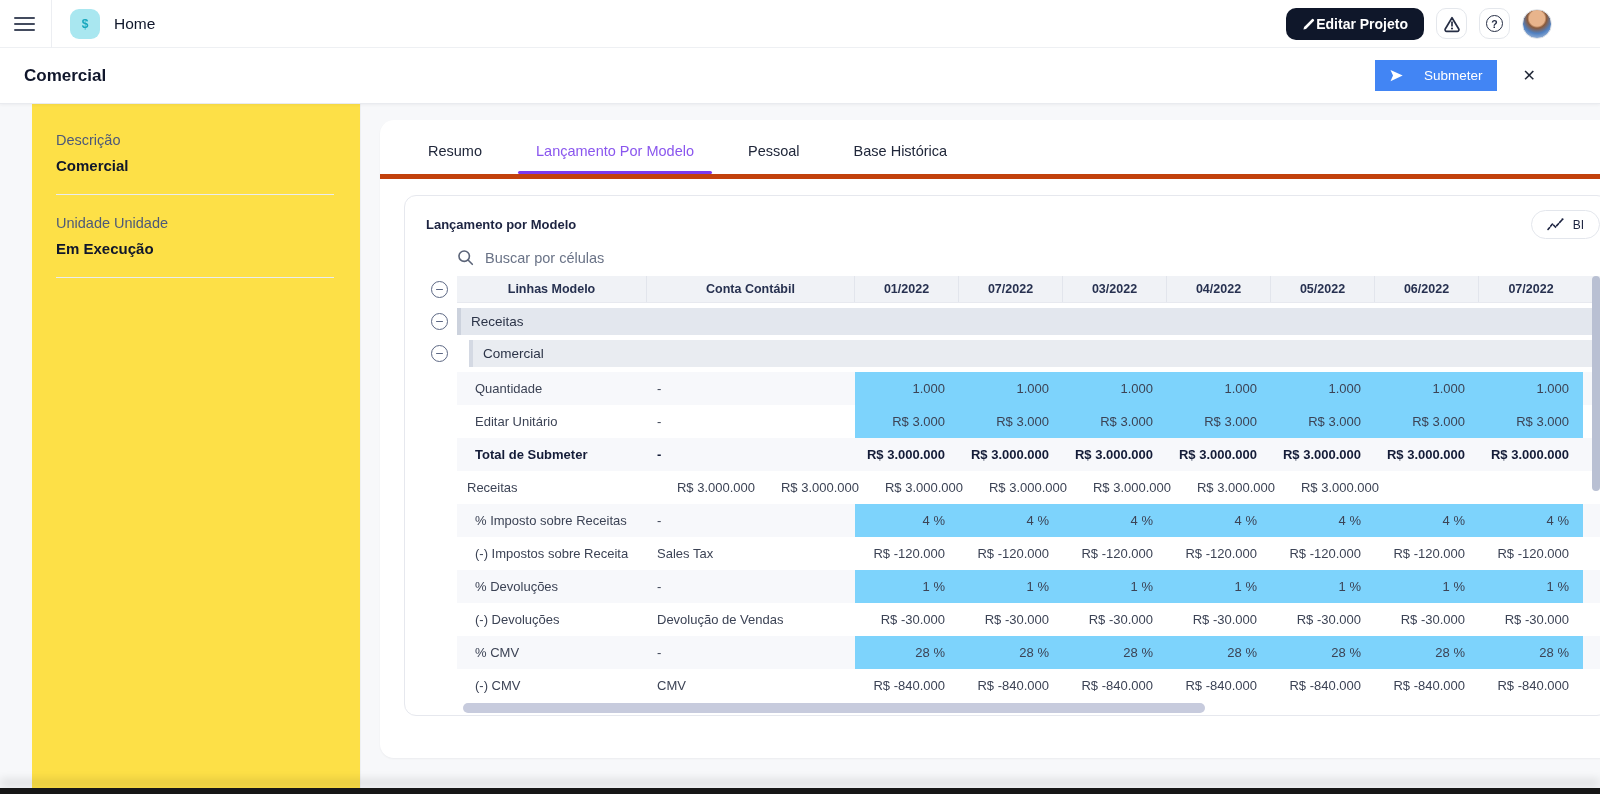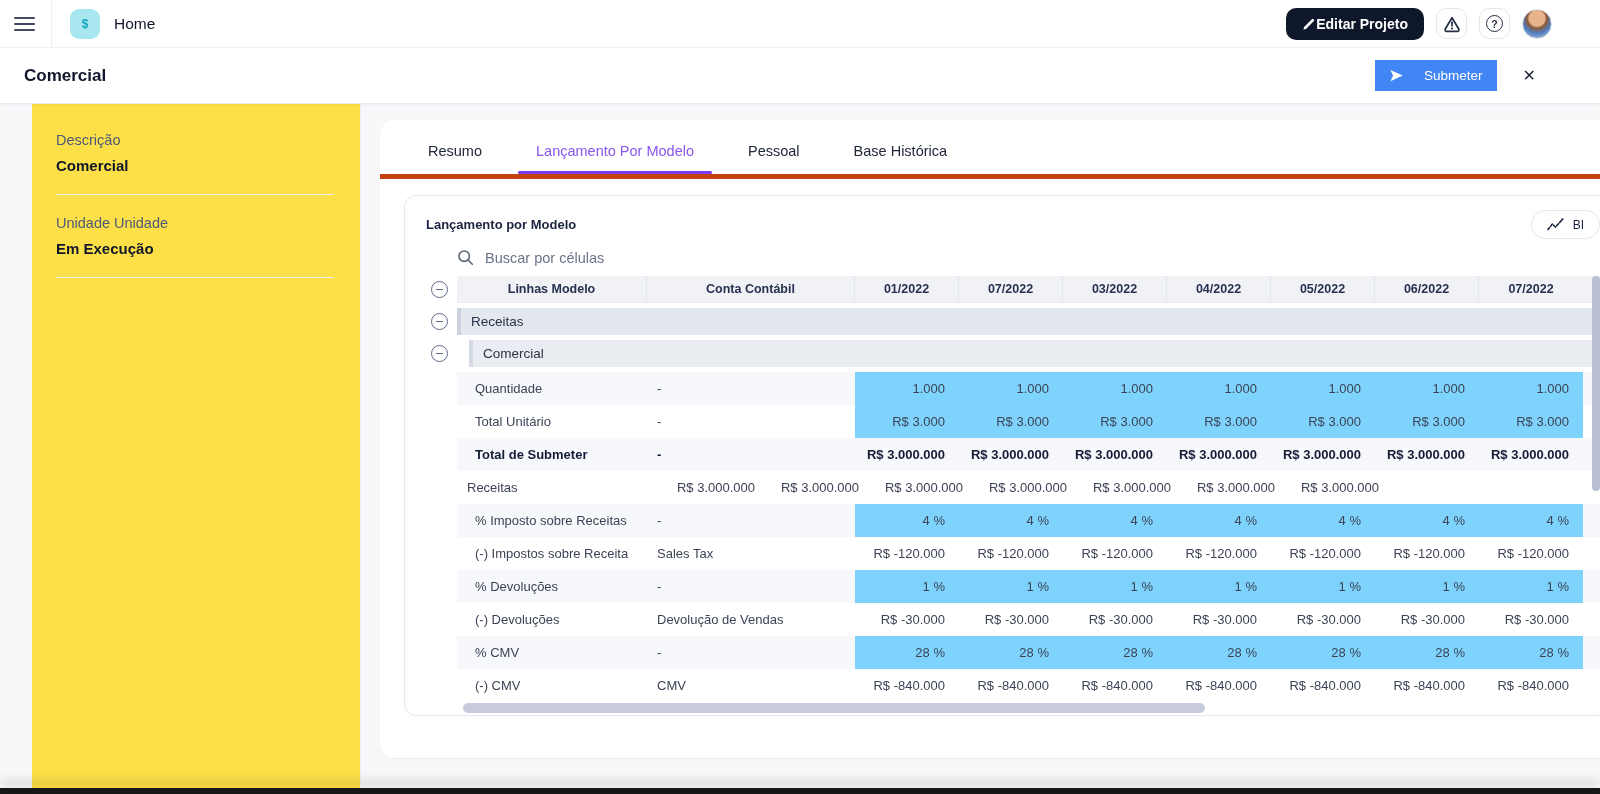--- a/index.html
+++ b/index.html
@@ -218,7 +218,7 @@
                   <div class="cell cm num edit">1.000</div>
                 </div>
                 <div class="trow drow">
-                  <div class="cell cl tl">Total Unitário</div>
+                  <div class="cell cl tl">Editar Unitário</div>
                   <div class="cell cc tc">-</div>
                   <div class="cell cm num edit">R$ 3.000</div>
                   <div class="cell cm num edit">R$ 3.000</div>

